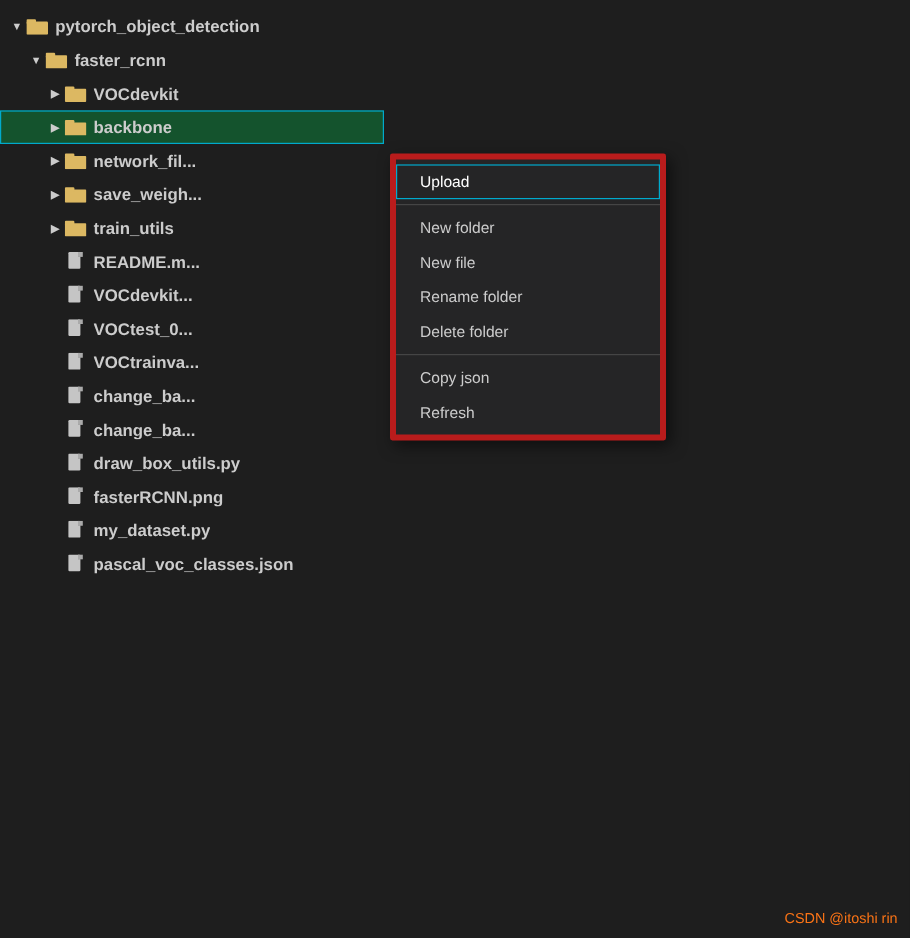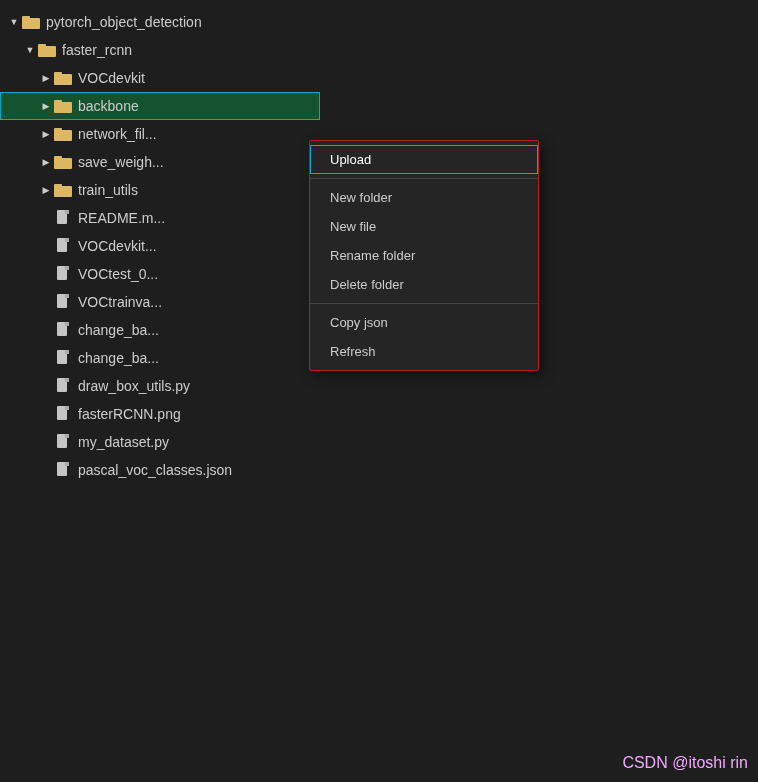--- a/index.html
+++ b/index.html
@@ -18,6 +18,7 @@
       padding: 8px 0;
       width: 320px;
       user-select: none;
+      font-weight: bold;
     }
 
     .tree-item {

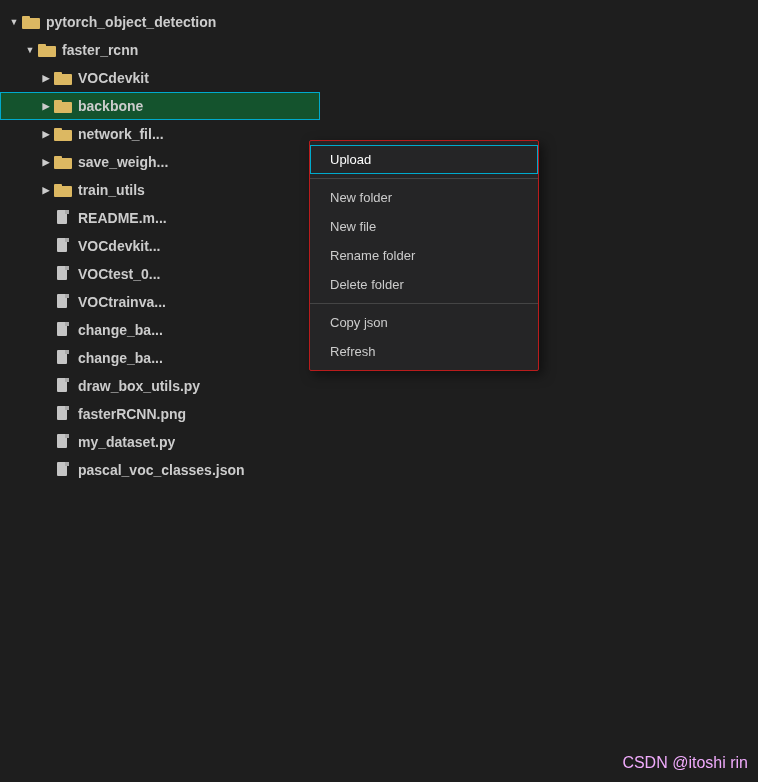--- a/index.html
+++ b/index.html
@@ -94,15 +94,14 @@
     .context-menu {
       position: absolute;
       top: 128px;
-      left: 309px;
+      left: 325px;
       width: 230px;
       background: #252526;
-      border: 1px solid #b91c1c;
+      border: 5px solid #b91c1c;
       border-radius: 2px;
       z-index: 100;
       box-shadow: 4px 4px 12px rgba(0,0,0,0.5);
       padding: 4px 0;
-      margin-top: 12px;
     }
 
     .context-menu-item {

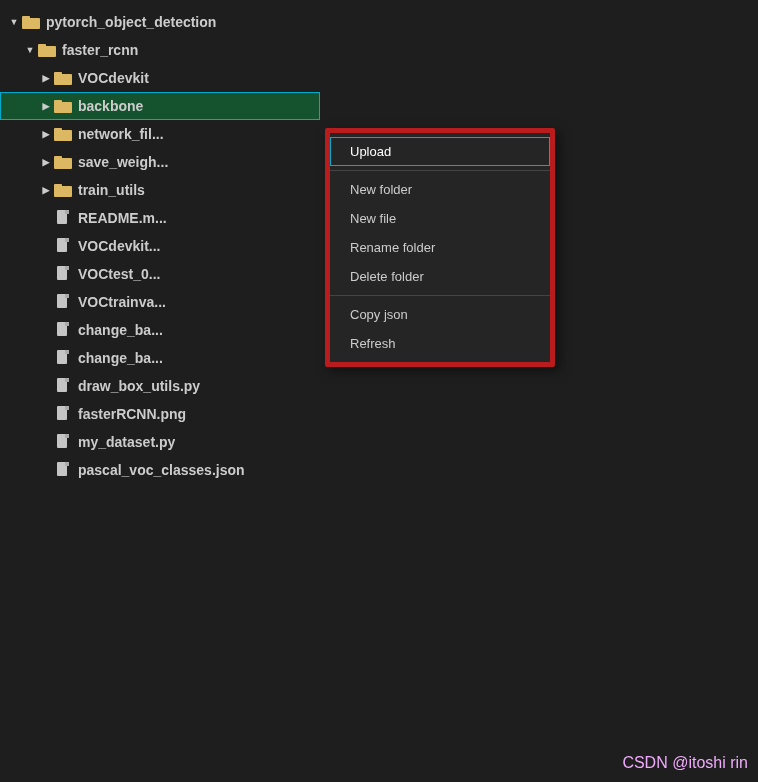--- a/index.html
+++ b/index.html
@@ -129,8 +129,8 @@
       position: absolute;
       bottom: 10px;
       right: 10px;
-      color: #f0abfc;
-      font-size: 16px;
+      color: #f97316;
+      font-size: 12px;
     }
 
     .arrow-down::before { content: '▼'; font-size: 9px; }

